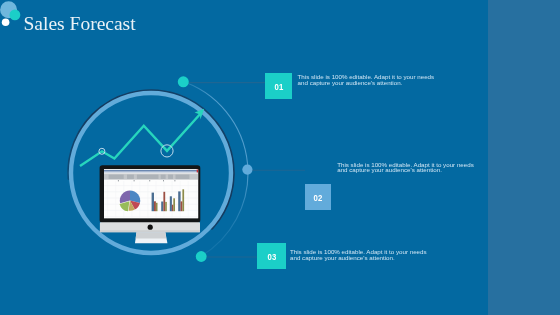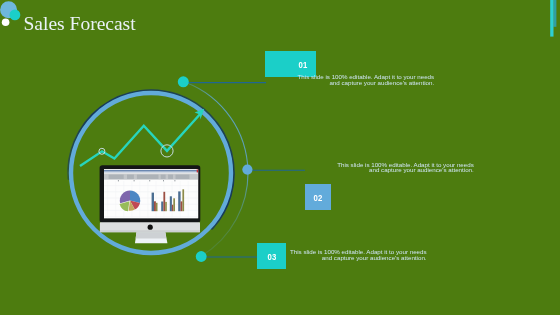--- a/index.html
+++ b/index.html
@@ -5,7 +5,7 @@
   html,body{margin:0;padding:0;}
   body{width:560px;height:315px;overflow:hidden;background:#2770a0;
        font-family:"Liberation Sans",sans-serif;}
-  #slide{position:relative;width:560px;height:315px;background:#4d7c0f;overflow:hidden;text-align:right;}
+  #slide{position:relative;width:488px;height:315px;background:#0369a1;overflow:hidden;}
   #art{position:absolute;left:0;top:0;width:560px;height:315px;}
   .ttl{position:absolute;left:23.5px;top:13.8px;font-family:"Liberation Serif",serif;
        font-size:19.5px;line-height:20px;color:#eaf2f7;white-space:nowrap;}

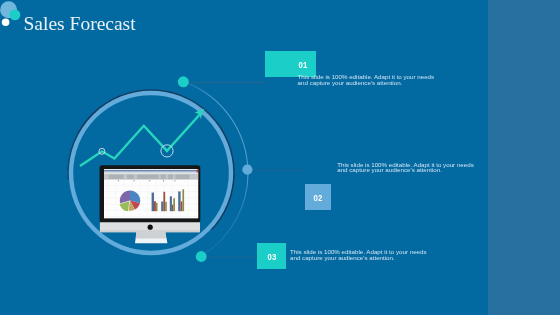--- a/index.html
+++ b/index.html
@@ -142,7 +142,7 @@
 
   <div class="ttl">Sales Forecast</div>
 
-  <div class="badge" style="left:265px;top:51px;width:27px;height:25.5px;background:#1bcfc8;padding-left:24px;">
+  <div class="badge" style="left:265px;top:73px;width:27px;height:25.5px;background:#1bcfc8;">
     <span>01</span>
   </div>
   <div class="txt" style="left:297.6px;top:73.8px;">

